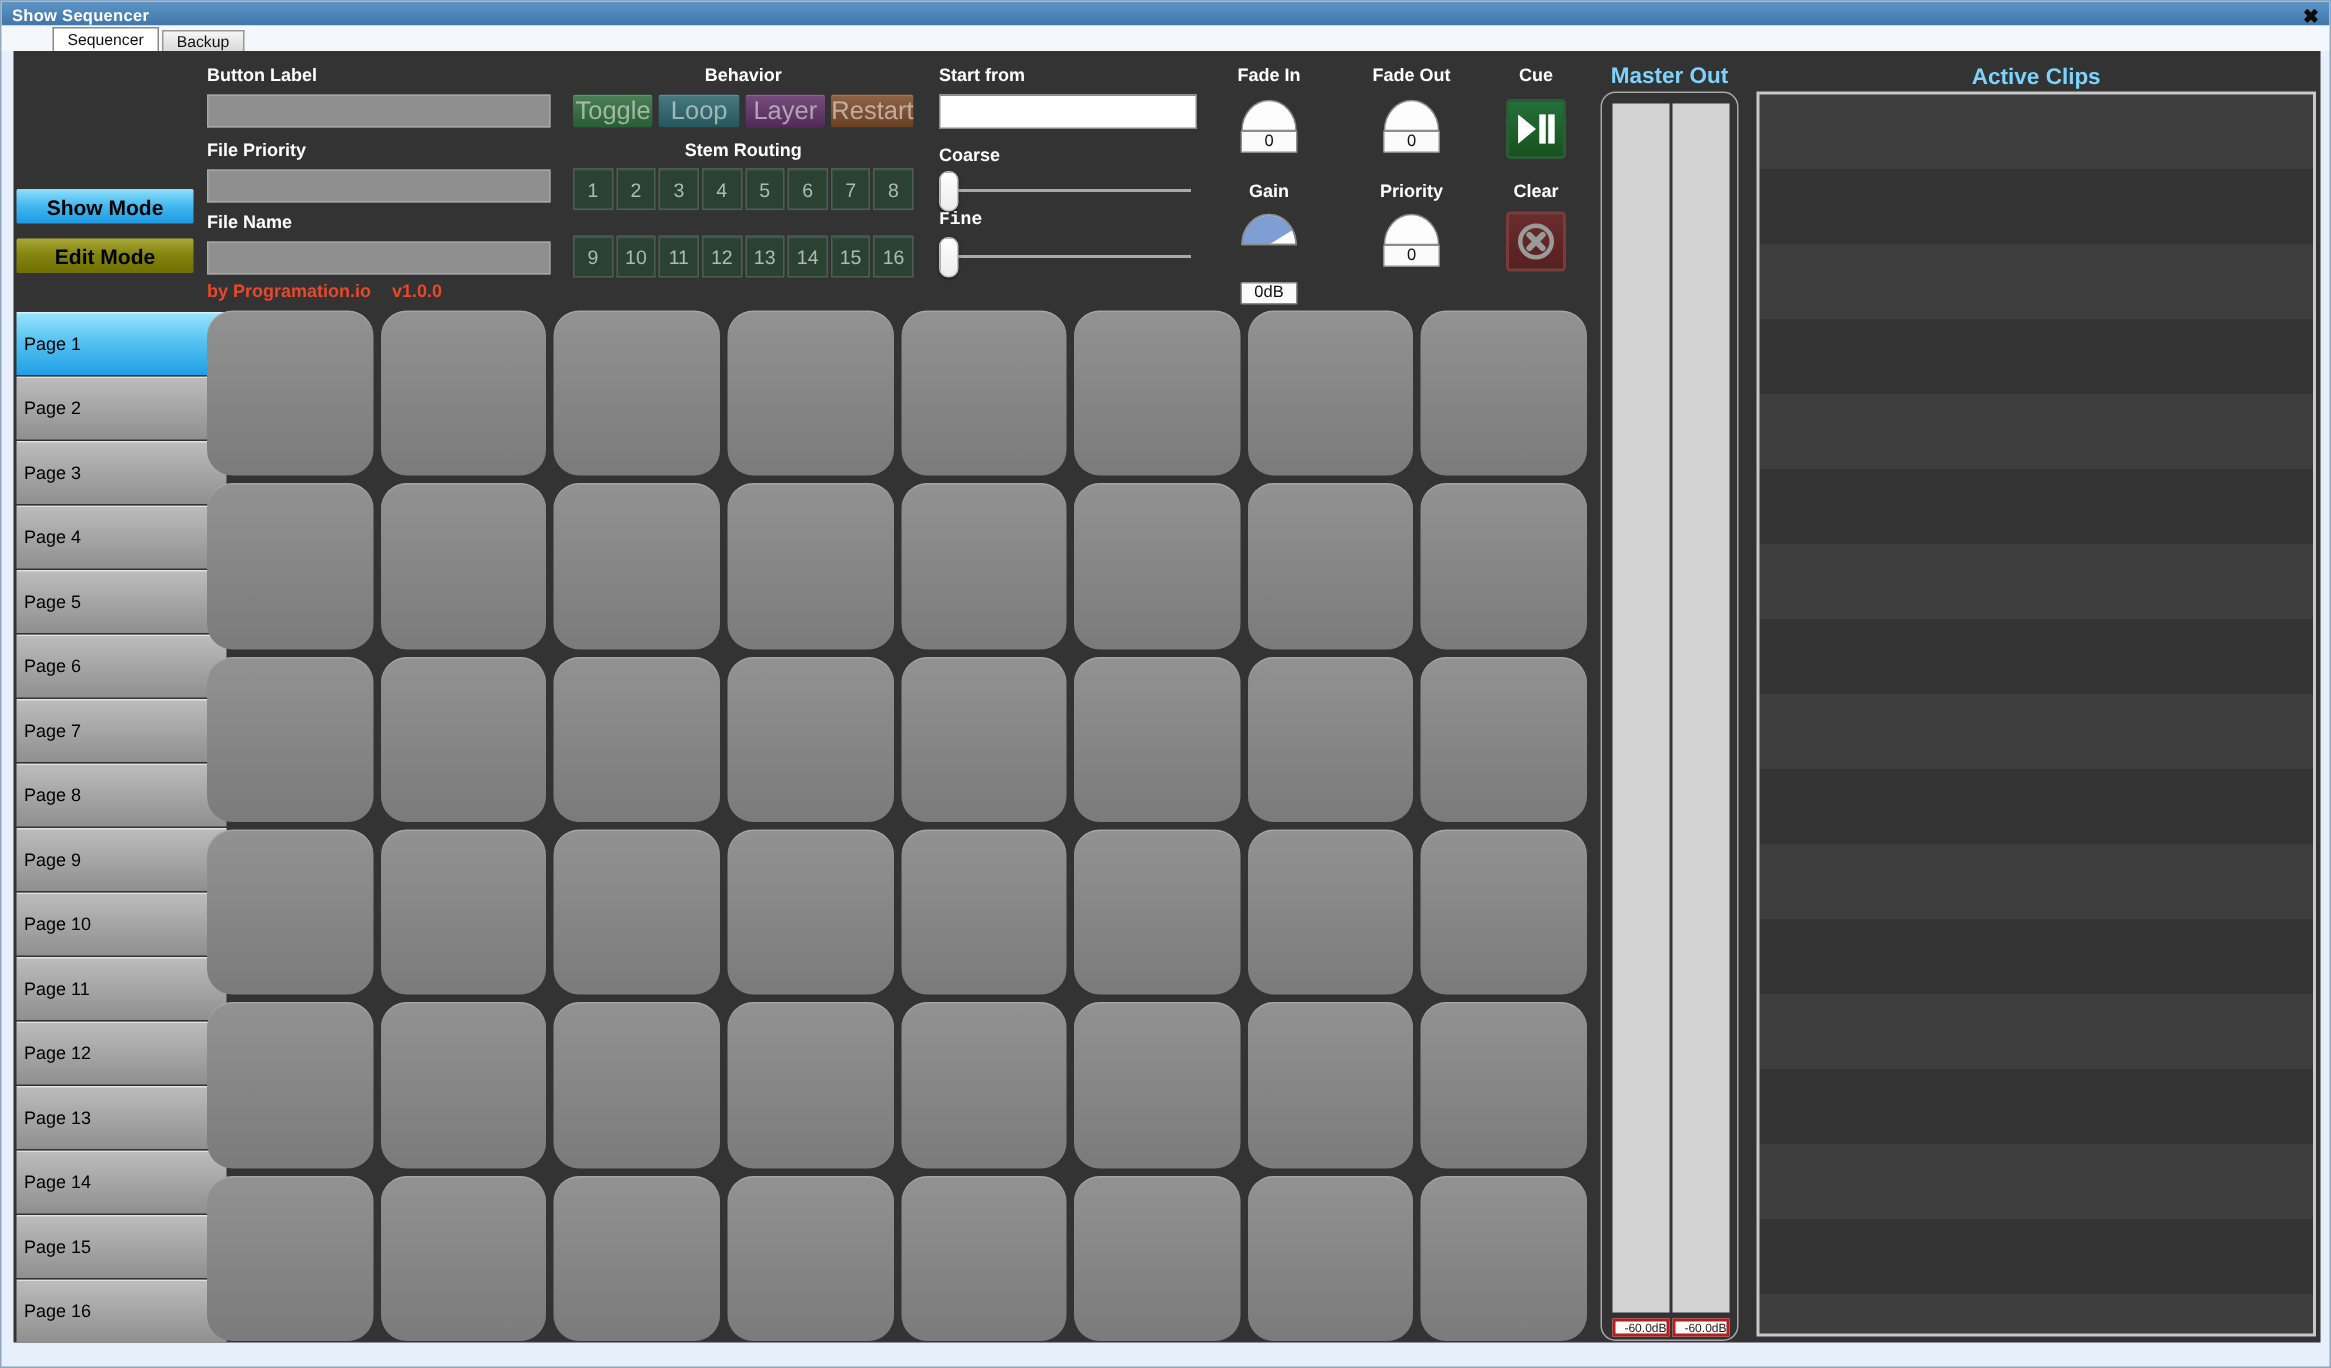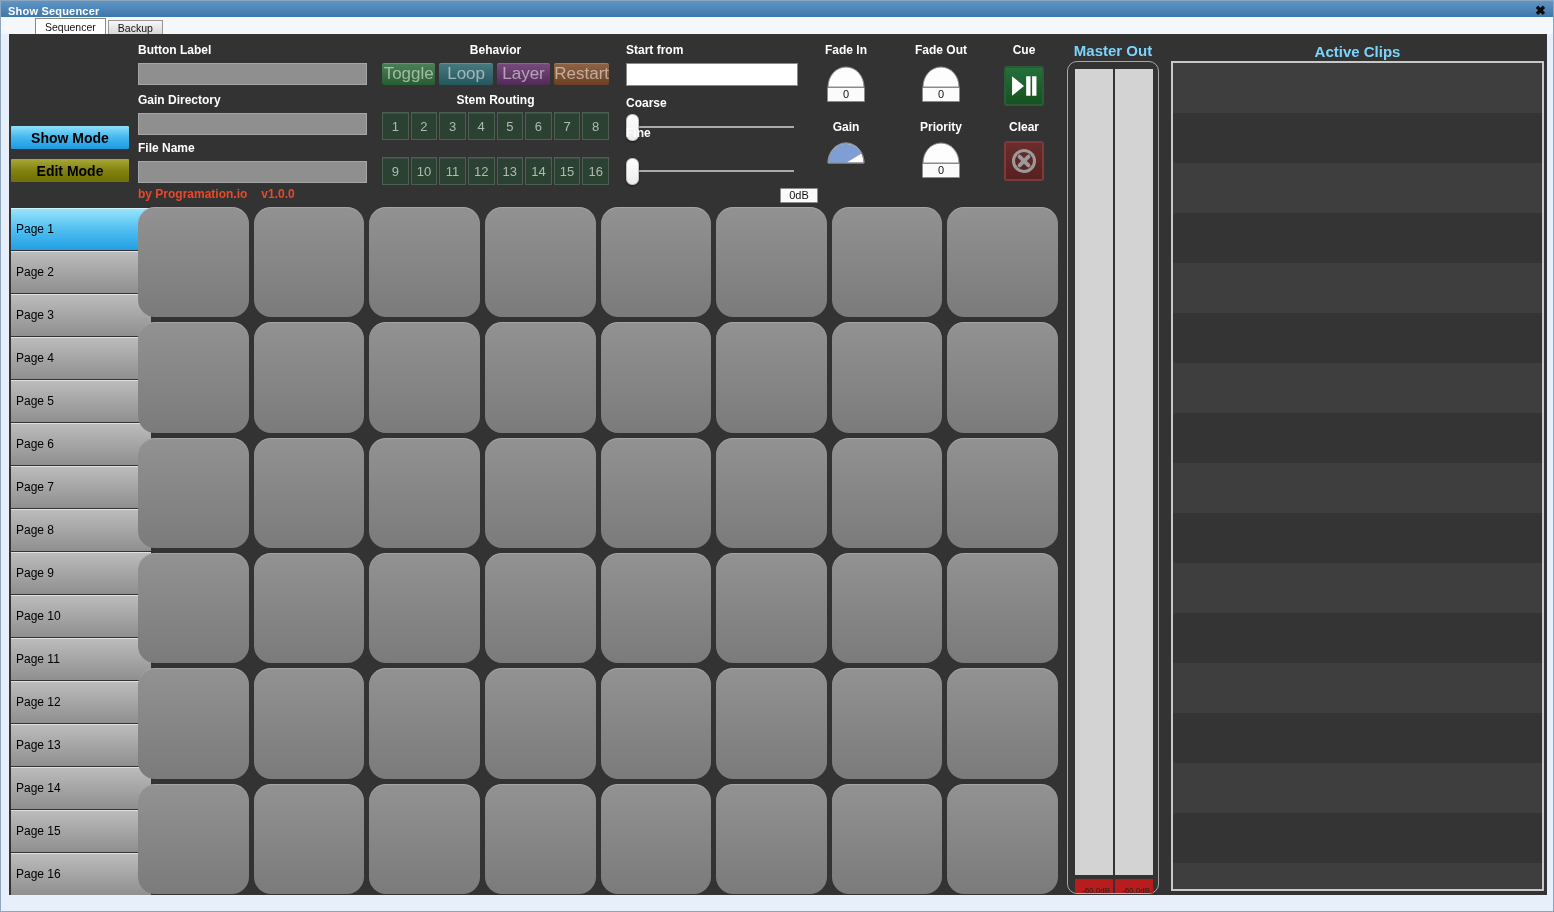--- a/index.html
+++ b/index.html
@@ -189,7 +189,7 @@
 
     <div class="lbl" style="left:129px;top:9px;">Button Label</div>
     <input class="ginput" style="left: 129px; top: 29px;" value="">
-    <div class="lbl" style="left:129px;top:59px;">Gain Directory</div>
+    <div class="lbl" style="left:129px;top:59px;">File Priority</div>
     <input class="ginput" style="left: 129px; top: 79px;" value="">
     <div class="lbl" style="left:129px;top:107px;">File Name</div>
     <input class="ginput" style="left: 129px; top: 127px;" value="">

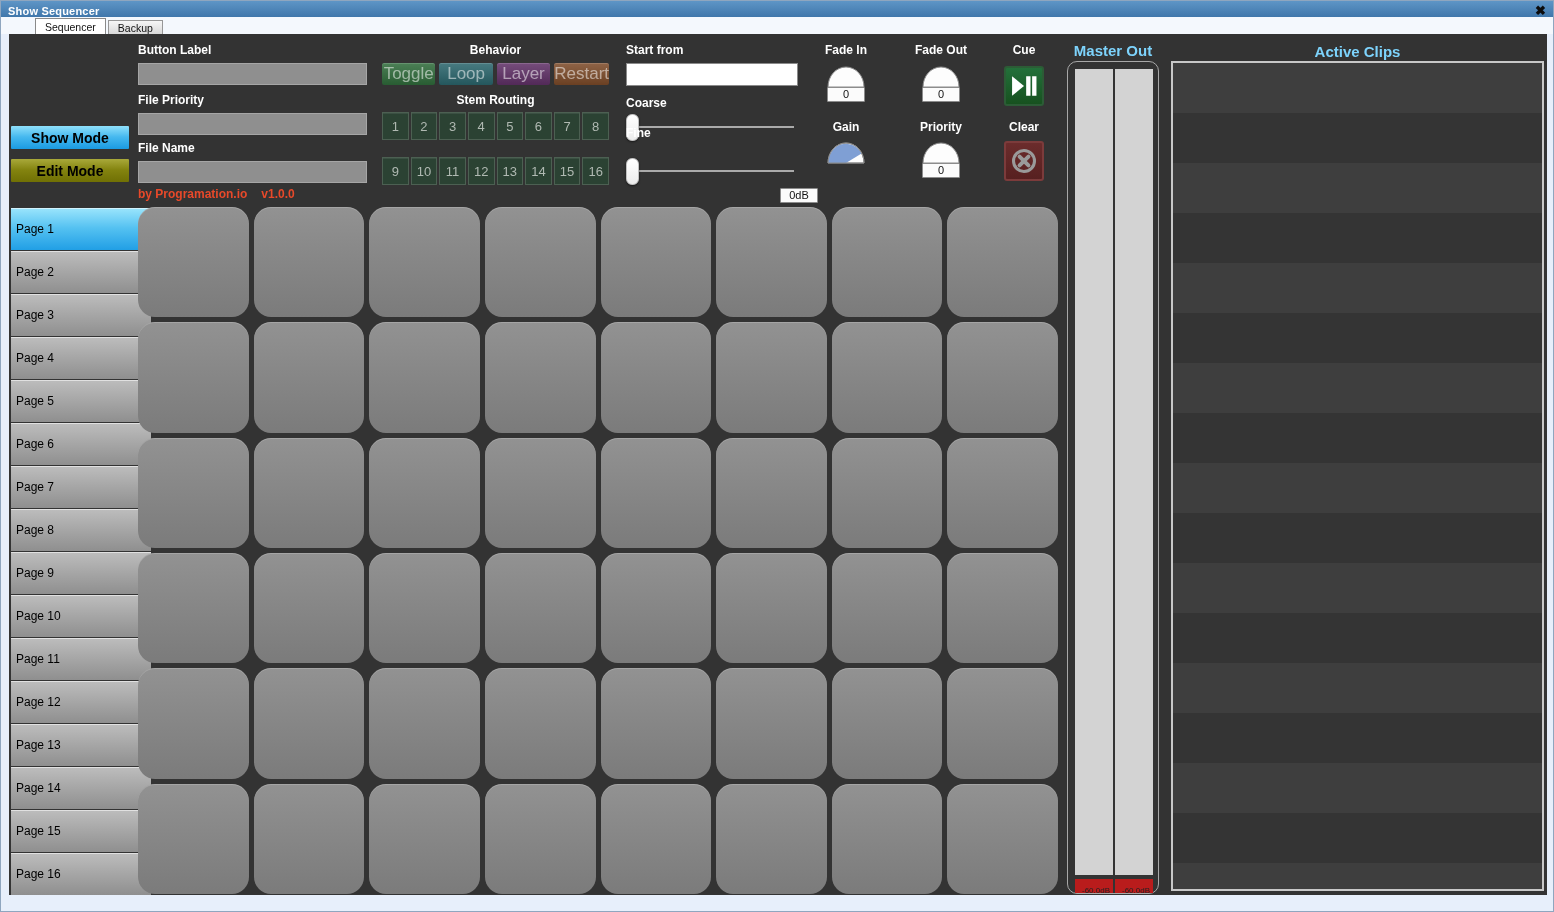--- a/index.html
+++ b/index.html
@@ -234,7 +234,7 @@
       <div class="track"></div>
       <div class="thumb"></div>
     </div>
-    <div class="lbl" style="left:617px;top:92px;">Fine</div>
+    <div class="lbl" style="left:617px;top:105px;font-family:Liberation Mono, monospace;">Fine</div>
     <div class="slider" style="top:124px;">
       <div class="track"></div>
       <div class="thumb"></div>

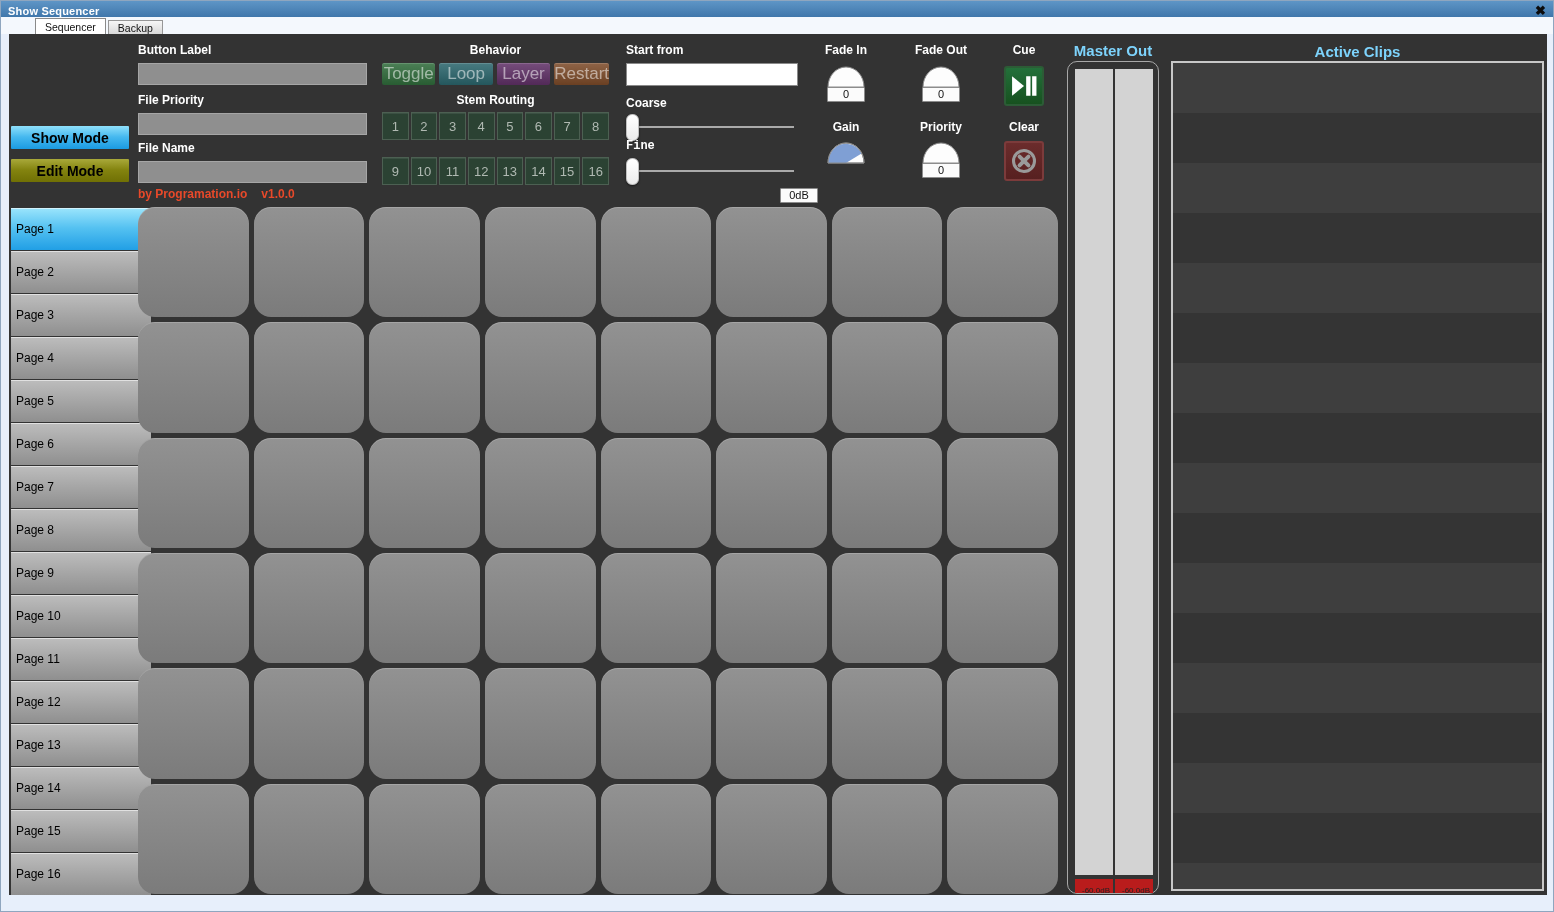--- a/index.html
+++ b/index.html
@@ -267,7 +267,7 @@
       <path d="M19,21 L1,21 A18,20 0 0 1 34.5,11.5 Z" fill="#7f9fd4"></path>
       <path d="M1,21 A18,20 0 0 1 37,21 Z" fill="none" stroke="#8a8a8a" stroke-width="1"></path>
     </svg>
-    <div class="knob-box" style="left:771px;top:130px;margin-top:24px;">0dB</div>
+    <div class="knob-box" style="left:818px;top:130px;margin-top:24px;">0dB</div>
 
     <div class="lbl center" style="left:894px;top:86px;width:76px;">Priority</div>
     <svg class="knob-dome" style="left:913px;top:108px;" viewBox="0 0 38 22">

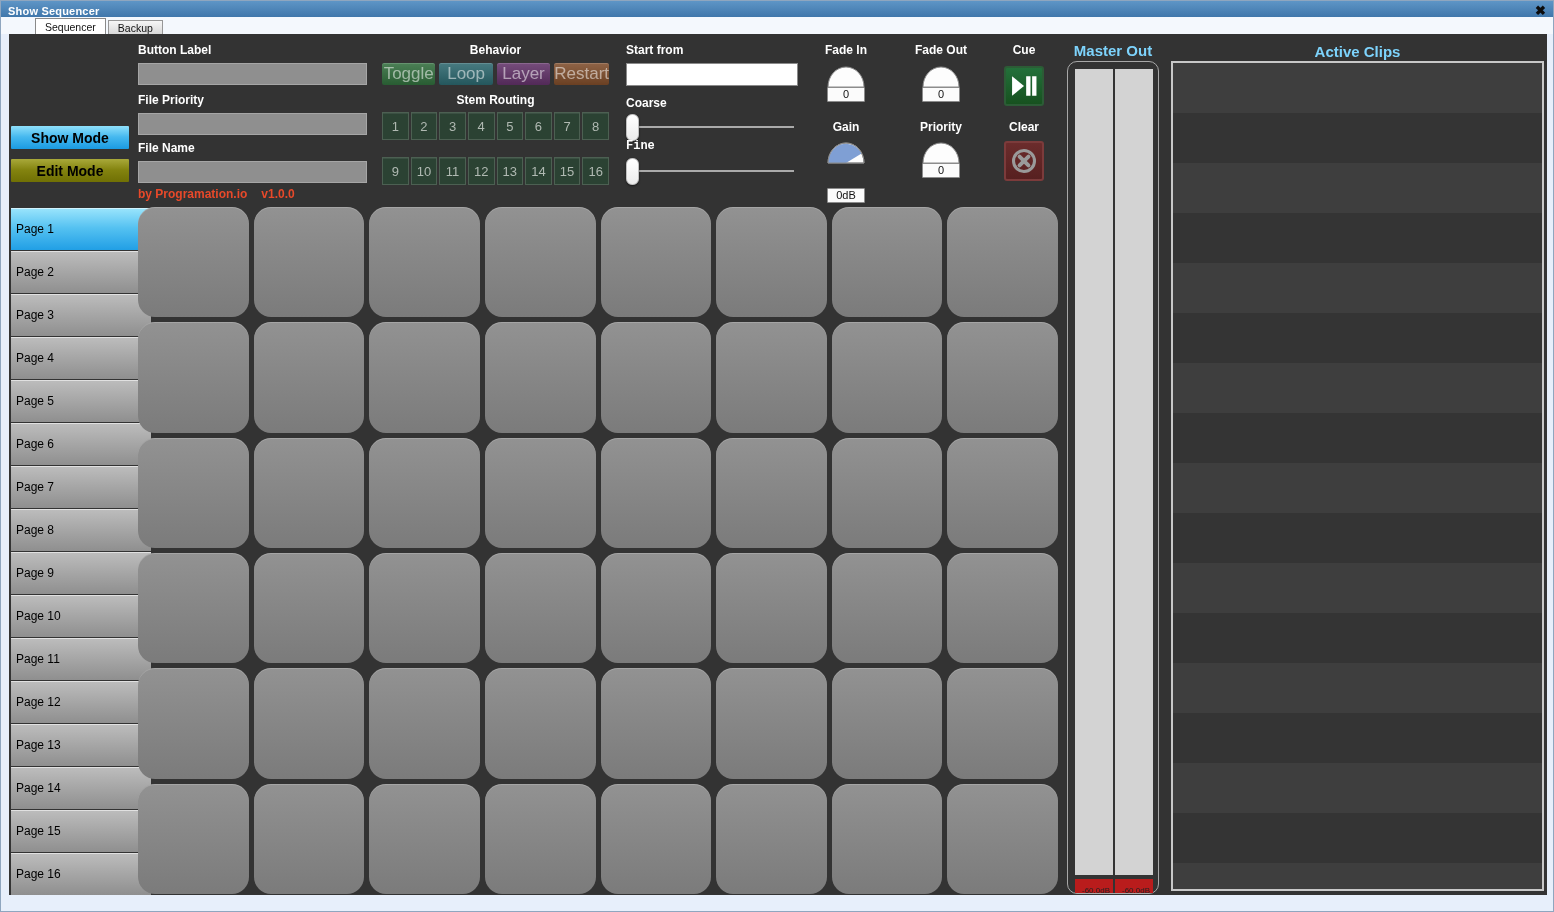--- a/index.html
+++ b/index.html
@@ -136,7 +136,7 @@
   .meter-bar.b2{left:47px;}
   .meter-val{
     position:absolute;top:817px;width:38px;height:12px;
-    background:#fafafa;border:7px solid #b91c1c;
+    background:#fafafa;border:2px solid #b91c1c;
     font-size:8px;color:#222;text-align:right;line-height:10px;
   }
   .meter-val.b1{left:7px;}

